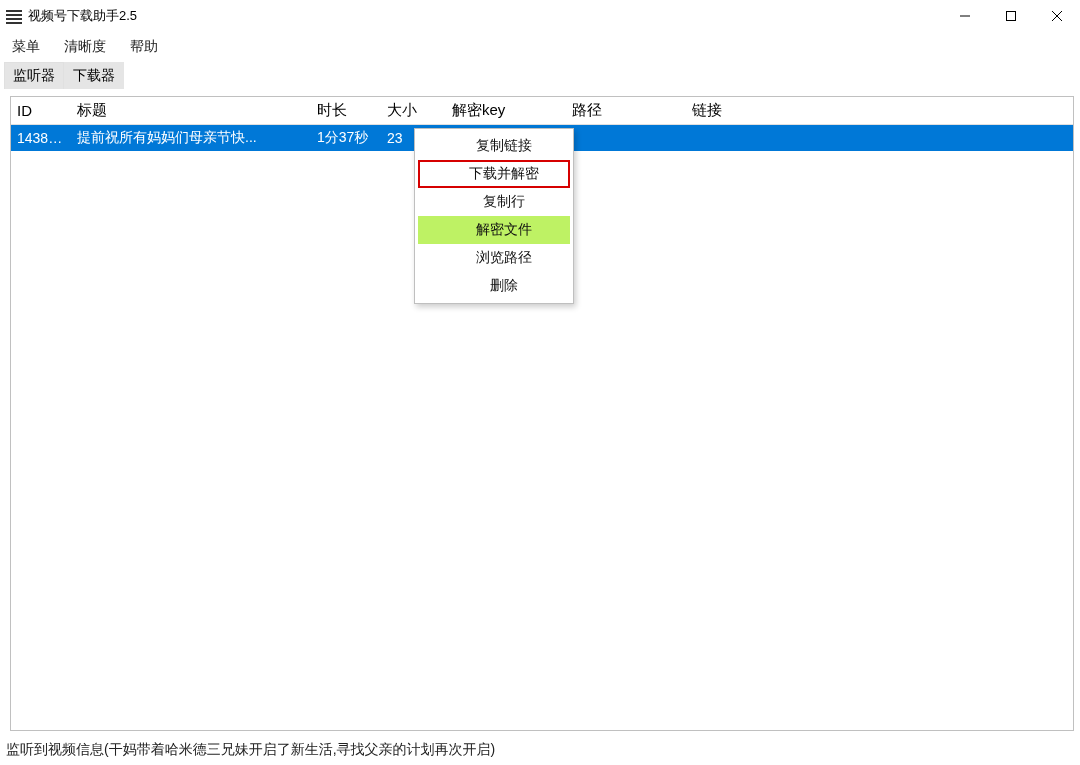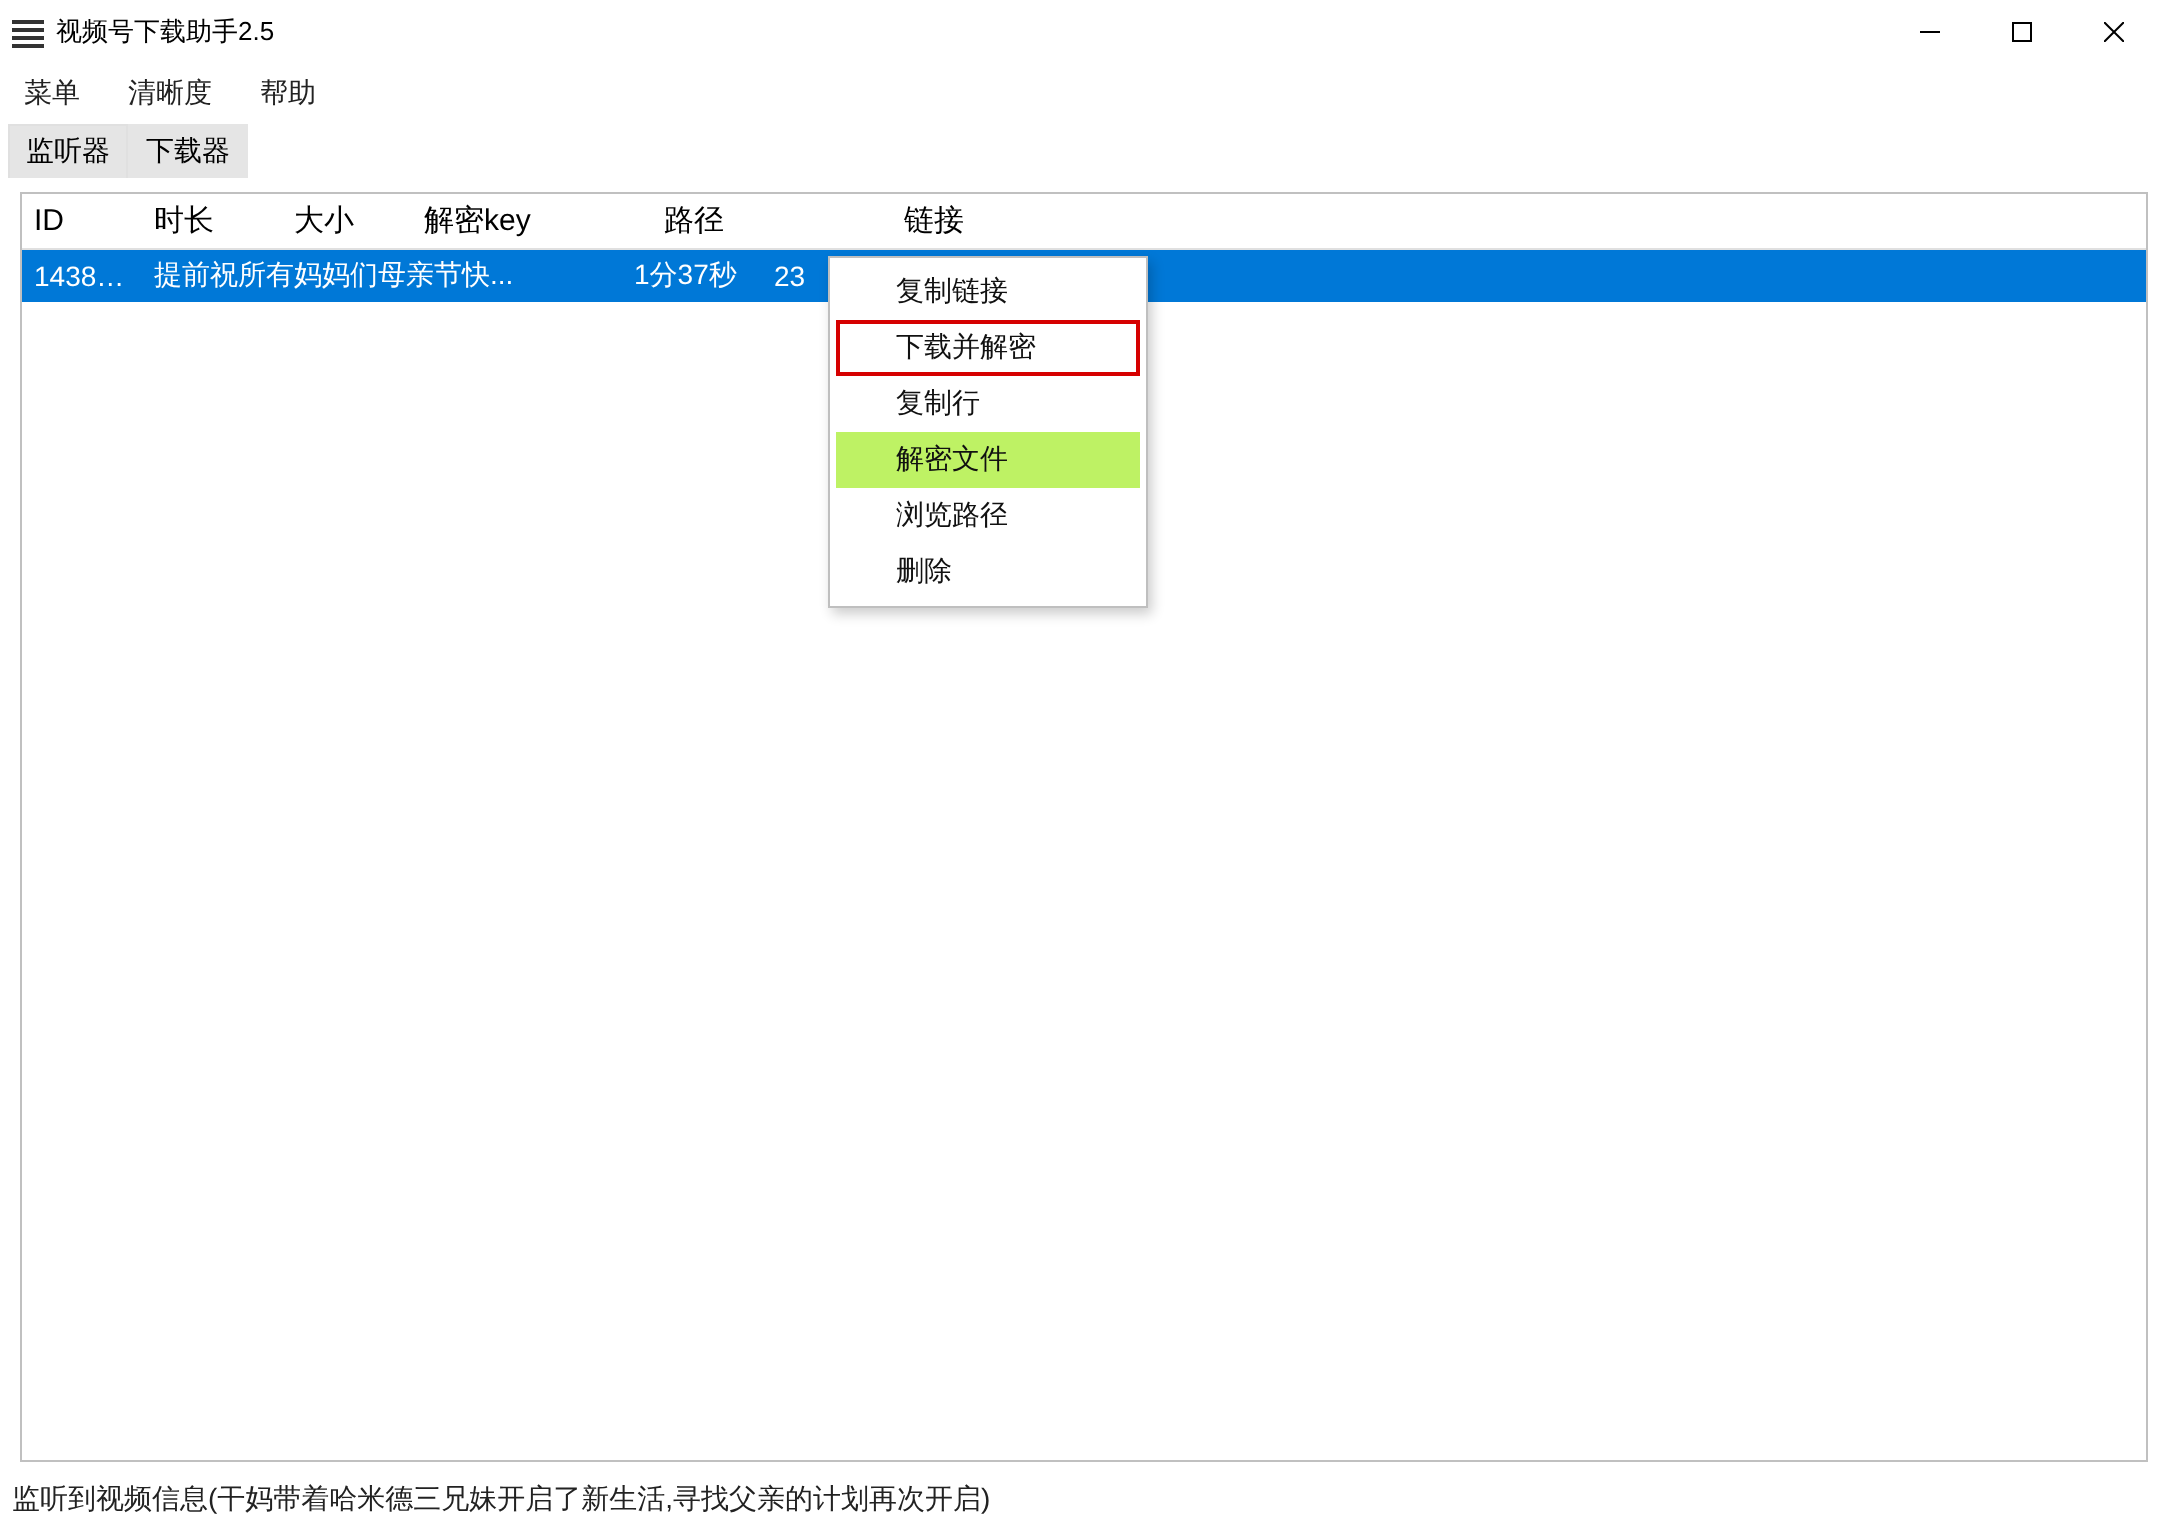--- a/index.html
+++ b/index.html
@@ -200,6 +200,7 @@
 <div class="content">
   <div class="table-header">
     <div class="col col-id">ID</div>
+    <div class="col col-title">标题</div>
     <div class="col col-dur">时长</div>
     <div class="col col-size">大小</div>
     <div class="col col-key">解密key</div>

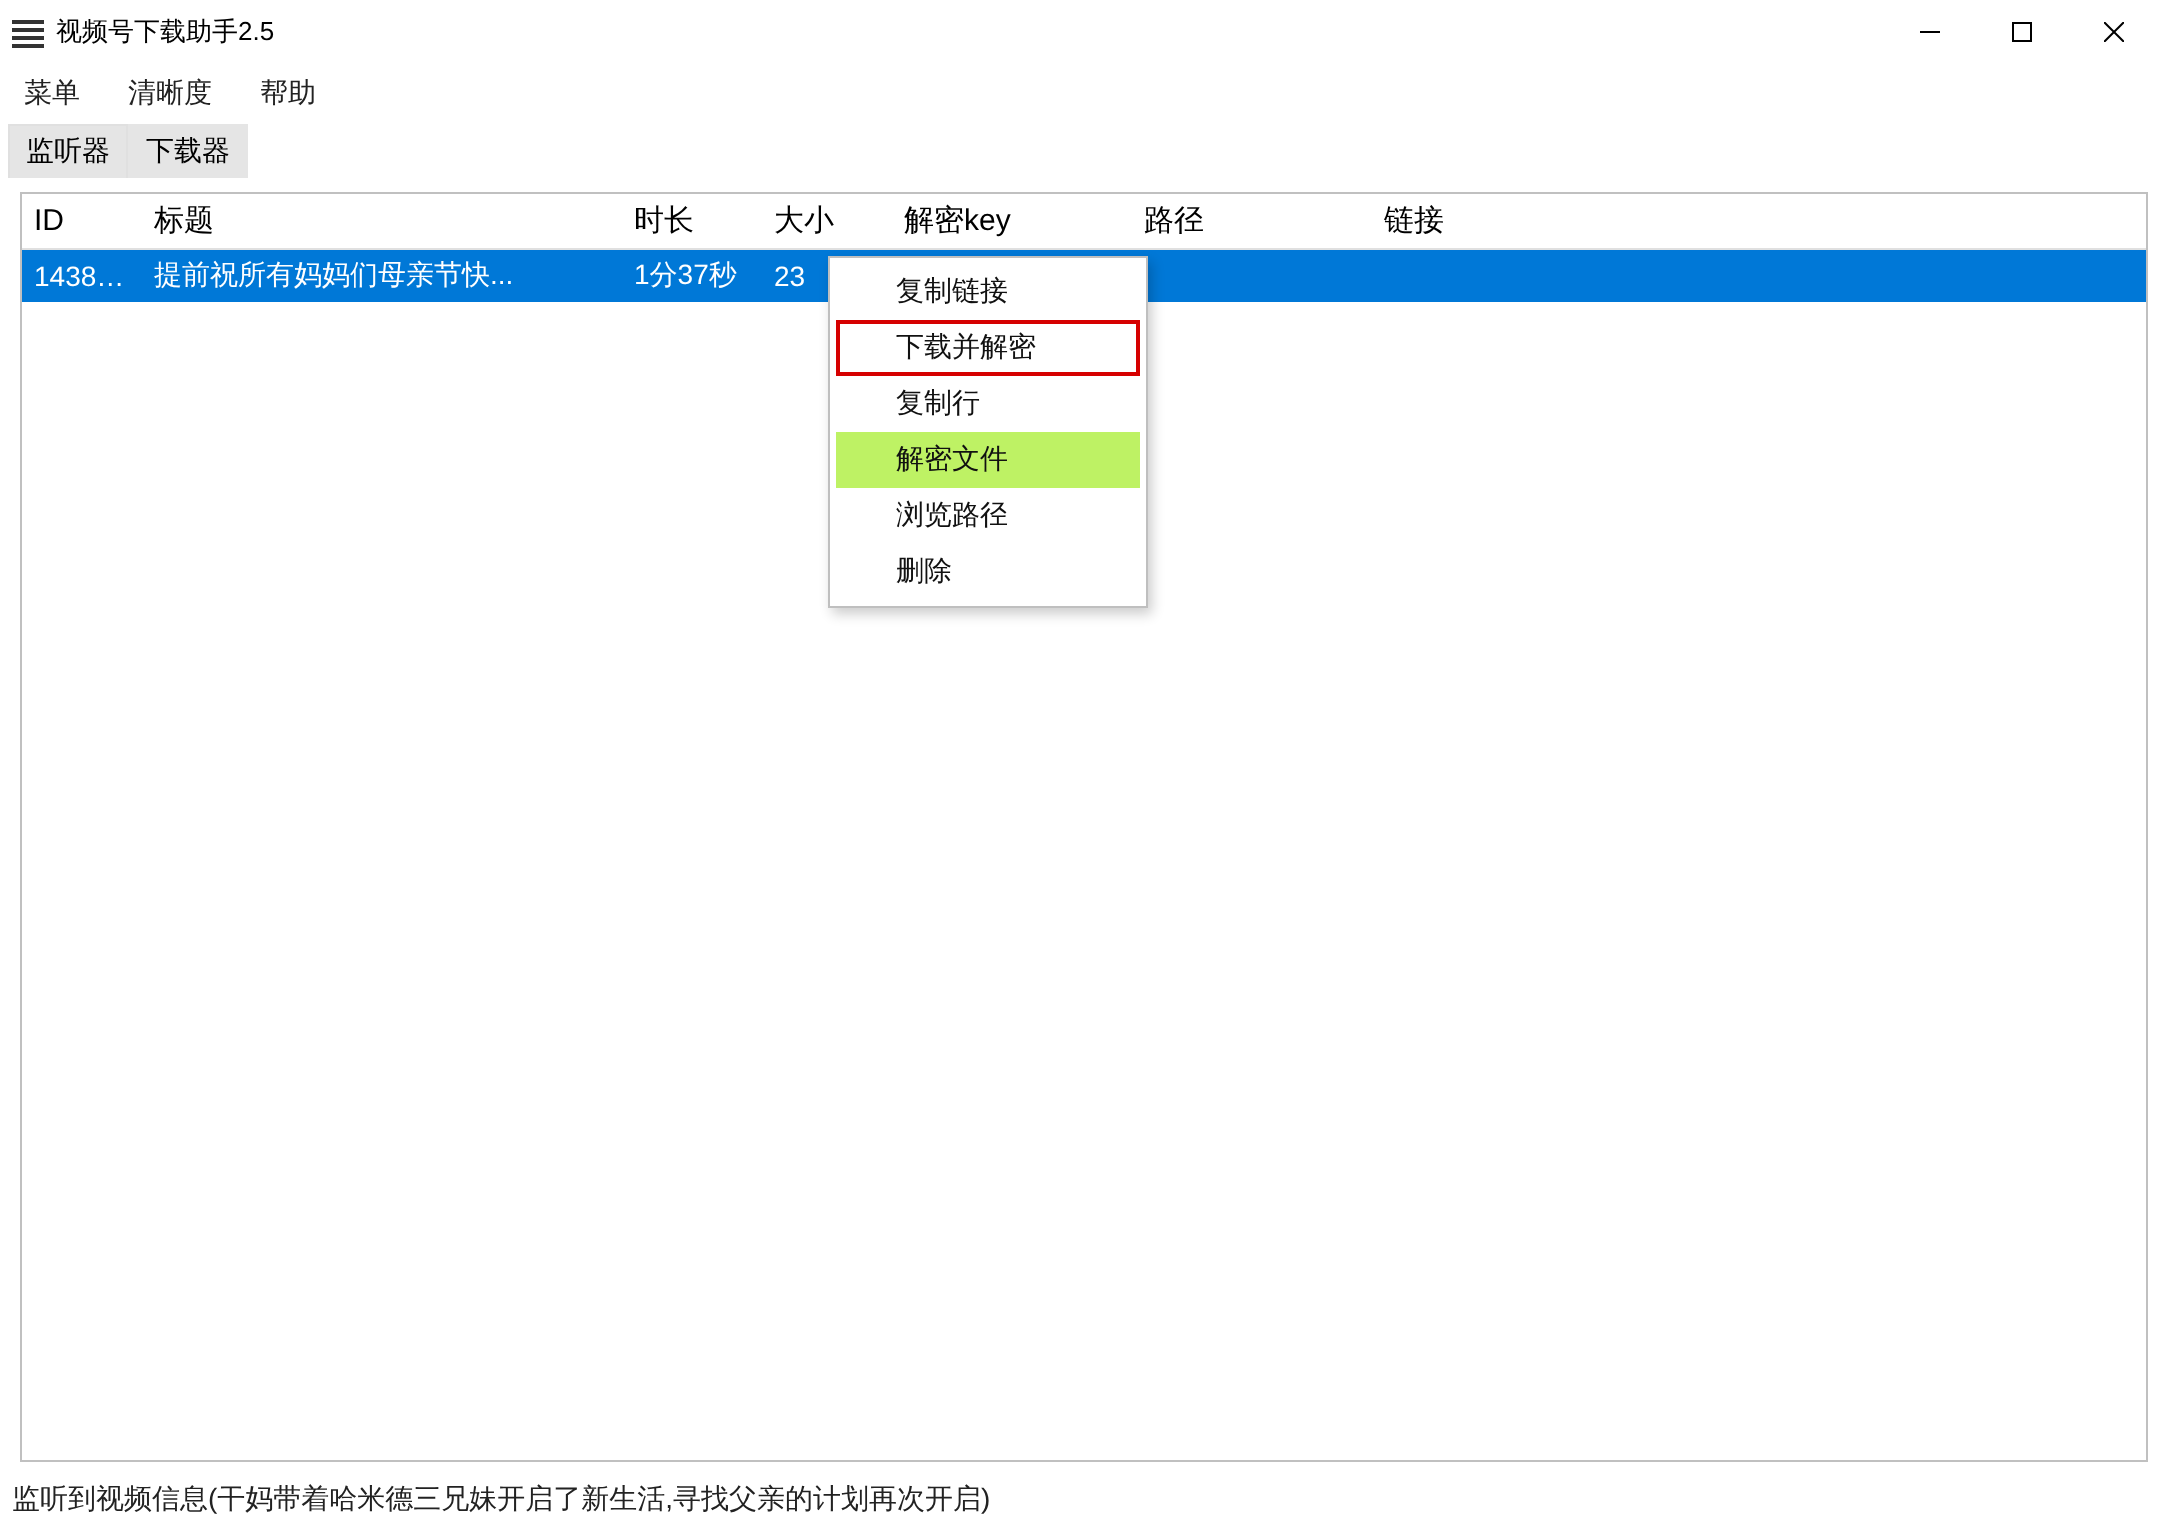--- a/index.html
+++ b/index.html
@@ -139,6 +139,7 @@
       font-size: 14px;
       color: #111;
       position: relative;
+      text-align: center;
     }
     .context-menu .cm-item.hovered {
       background: #bef264;

